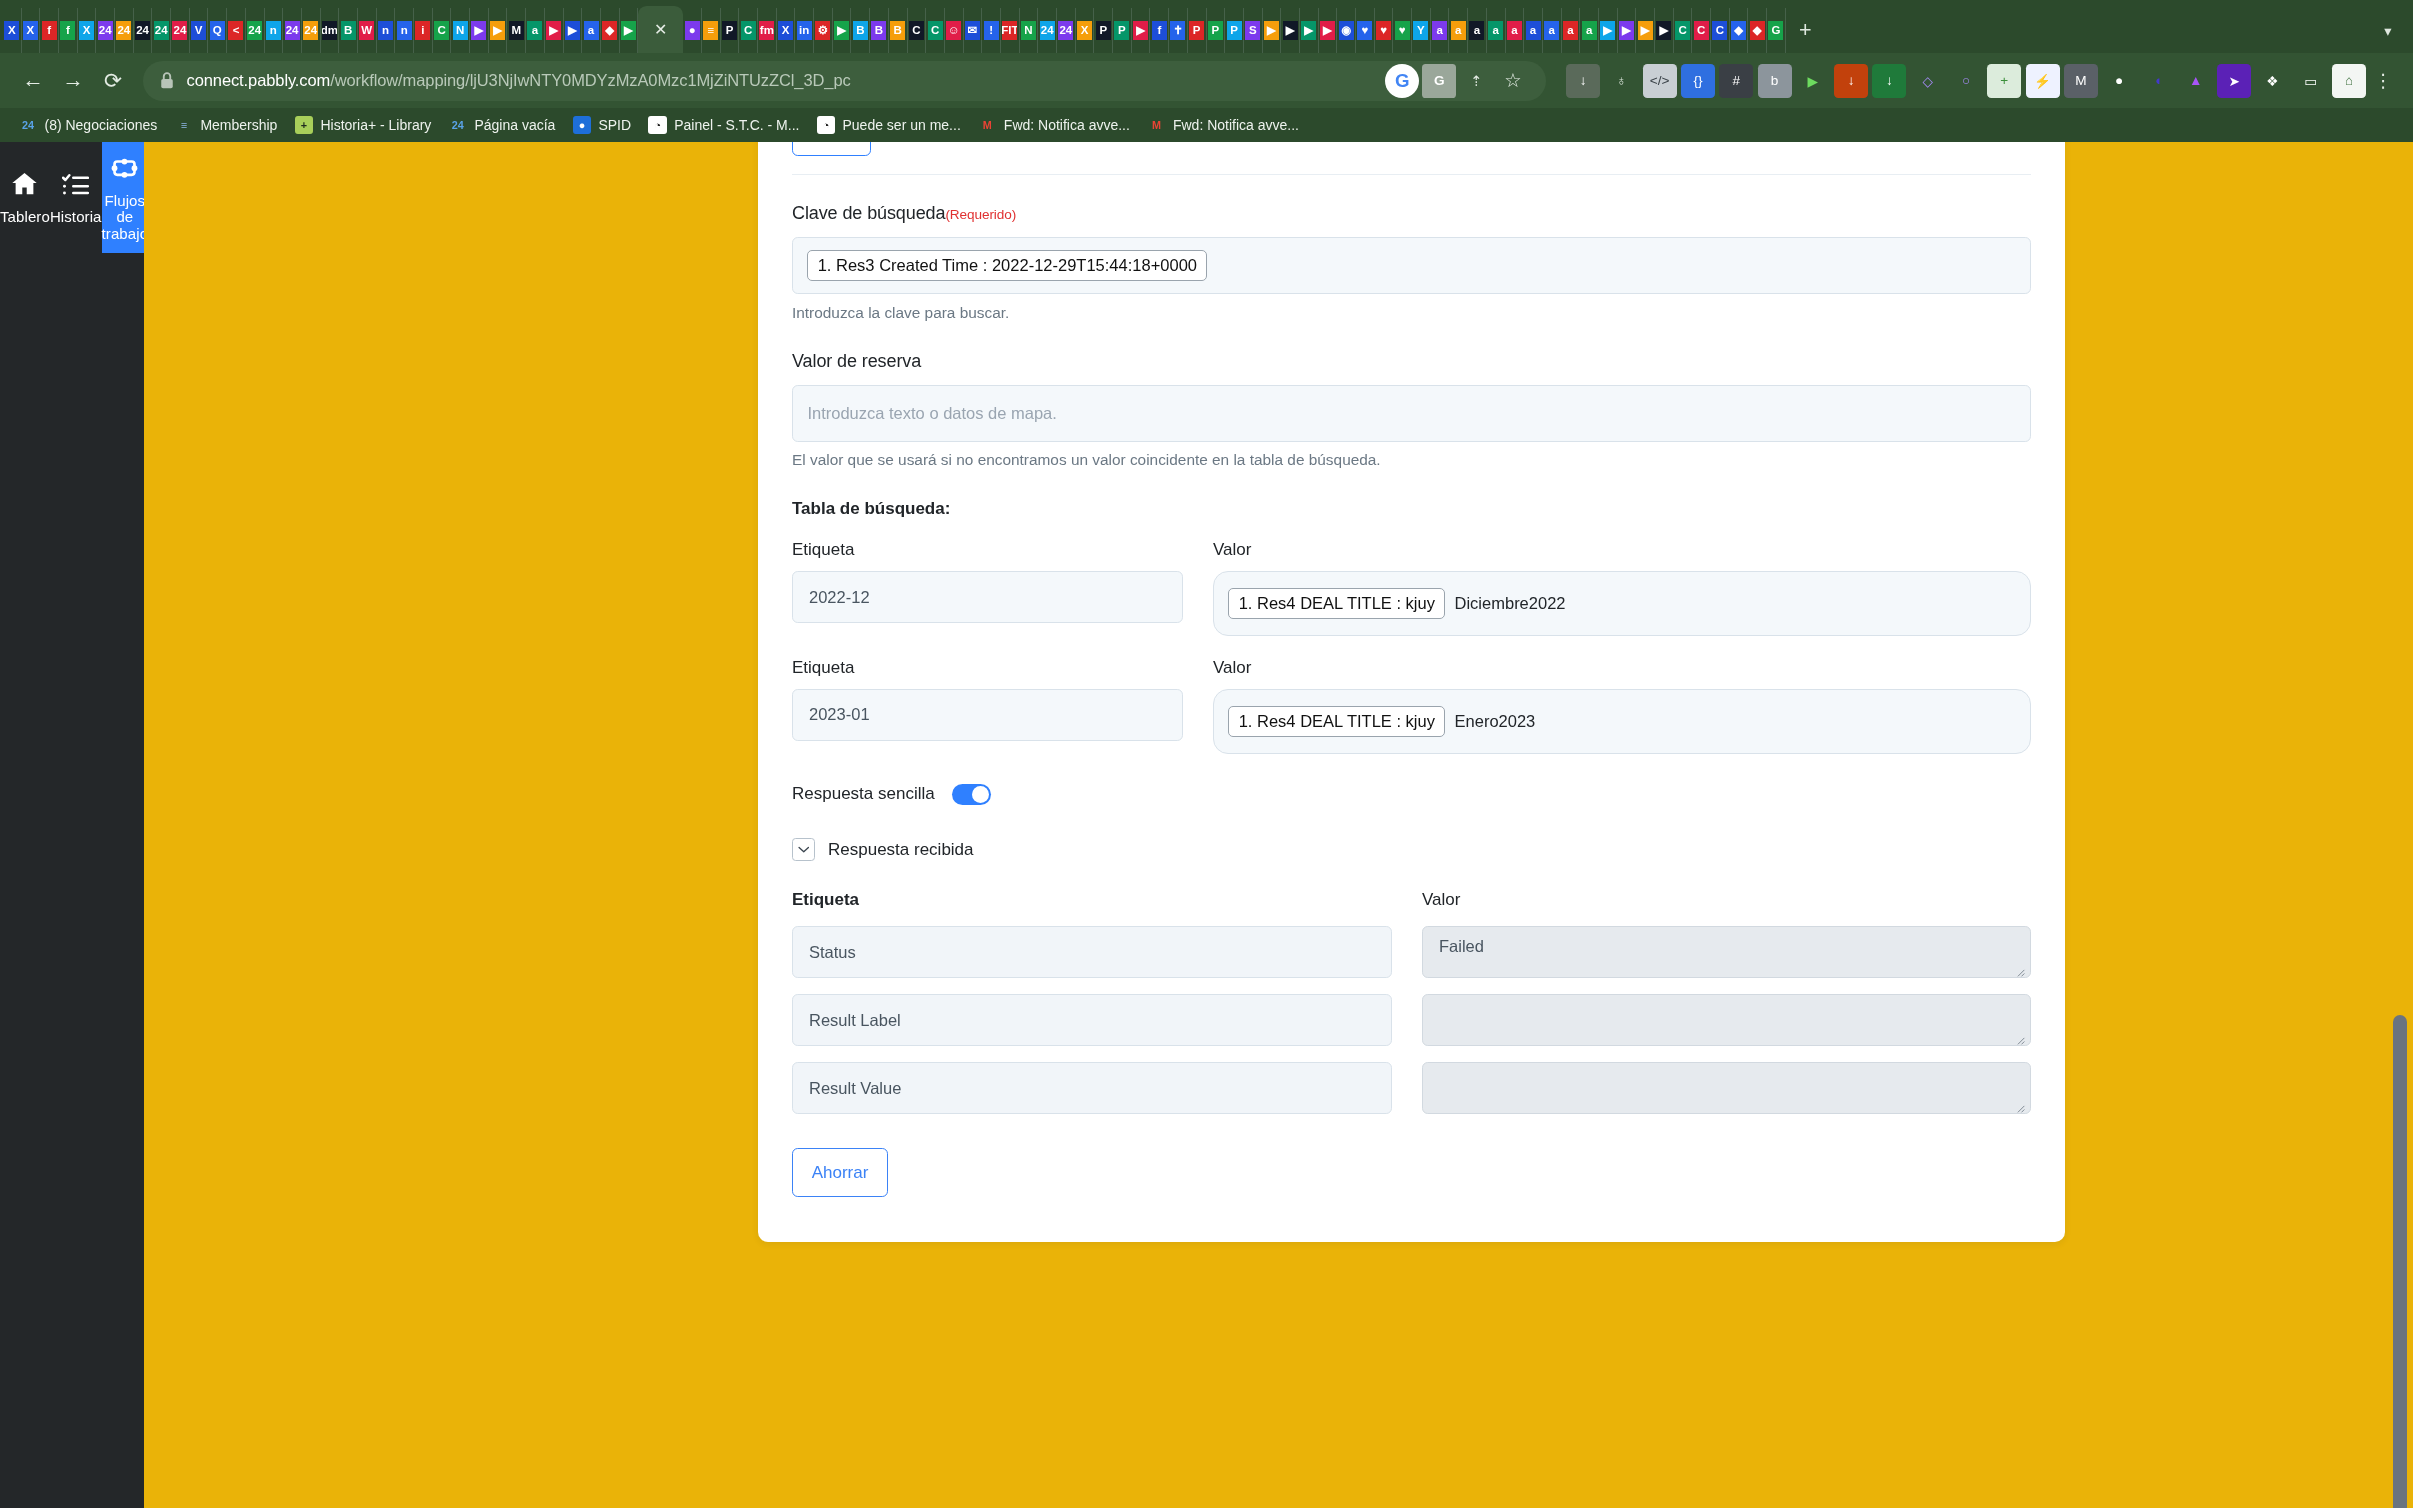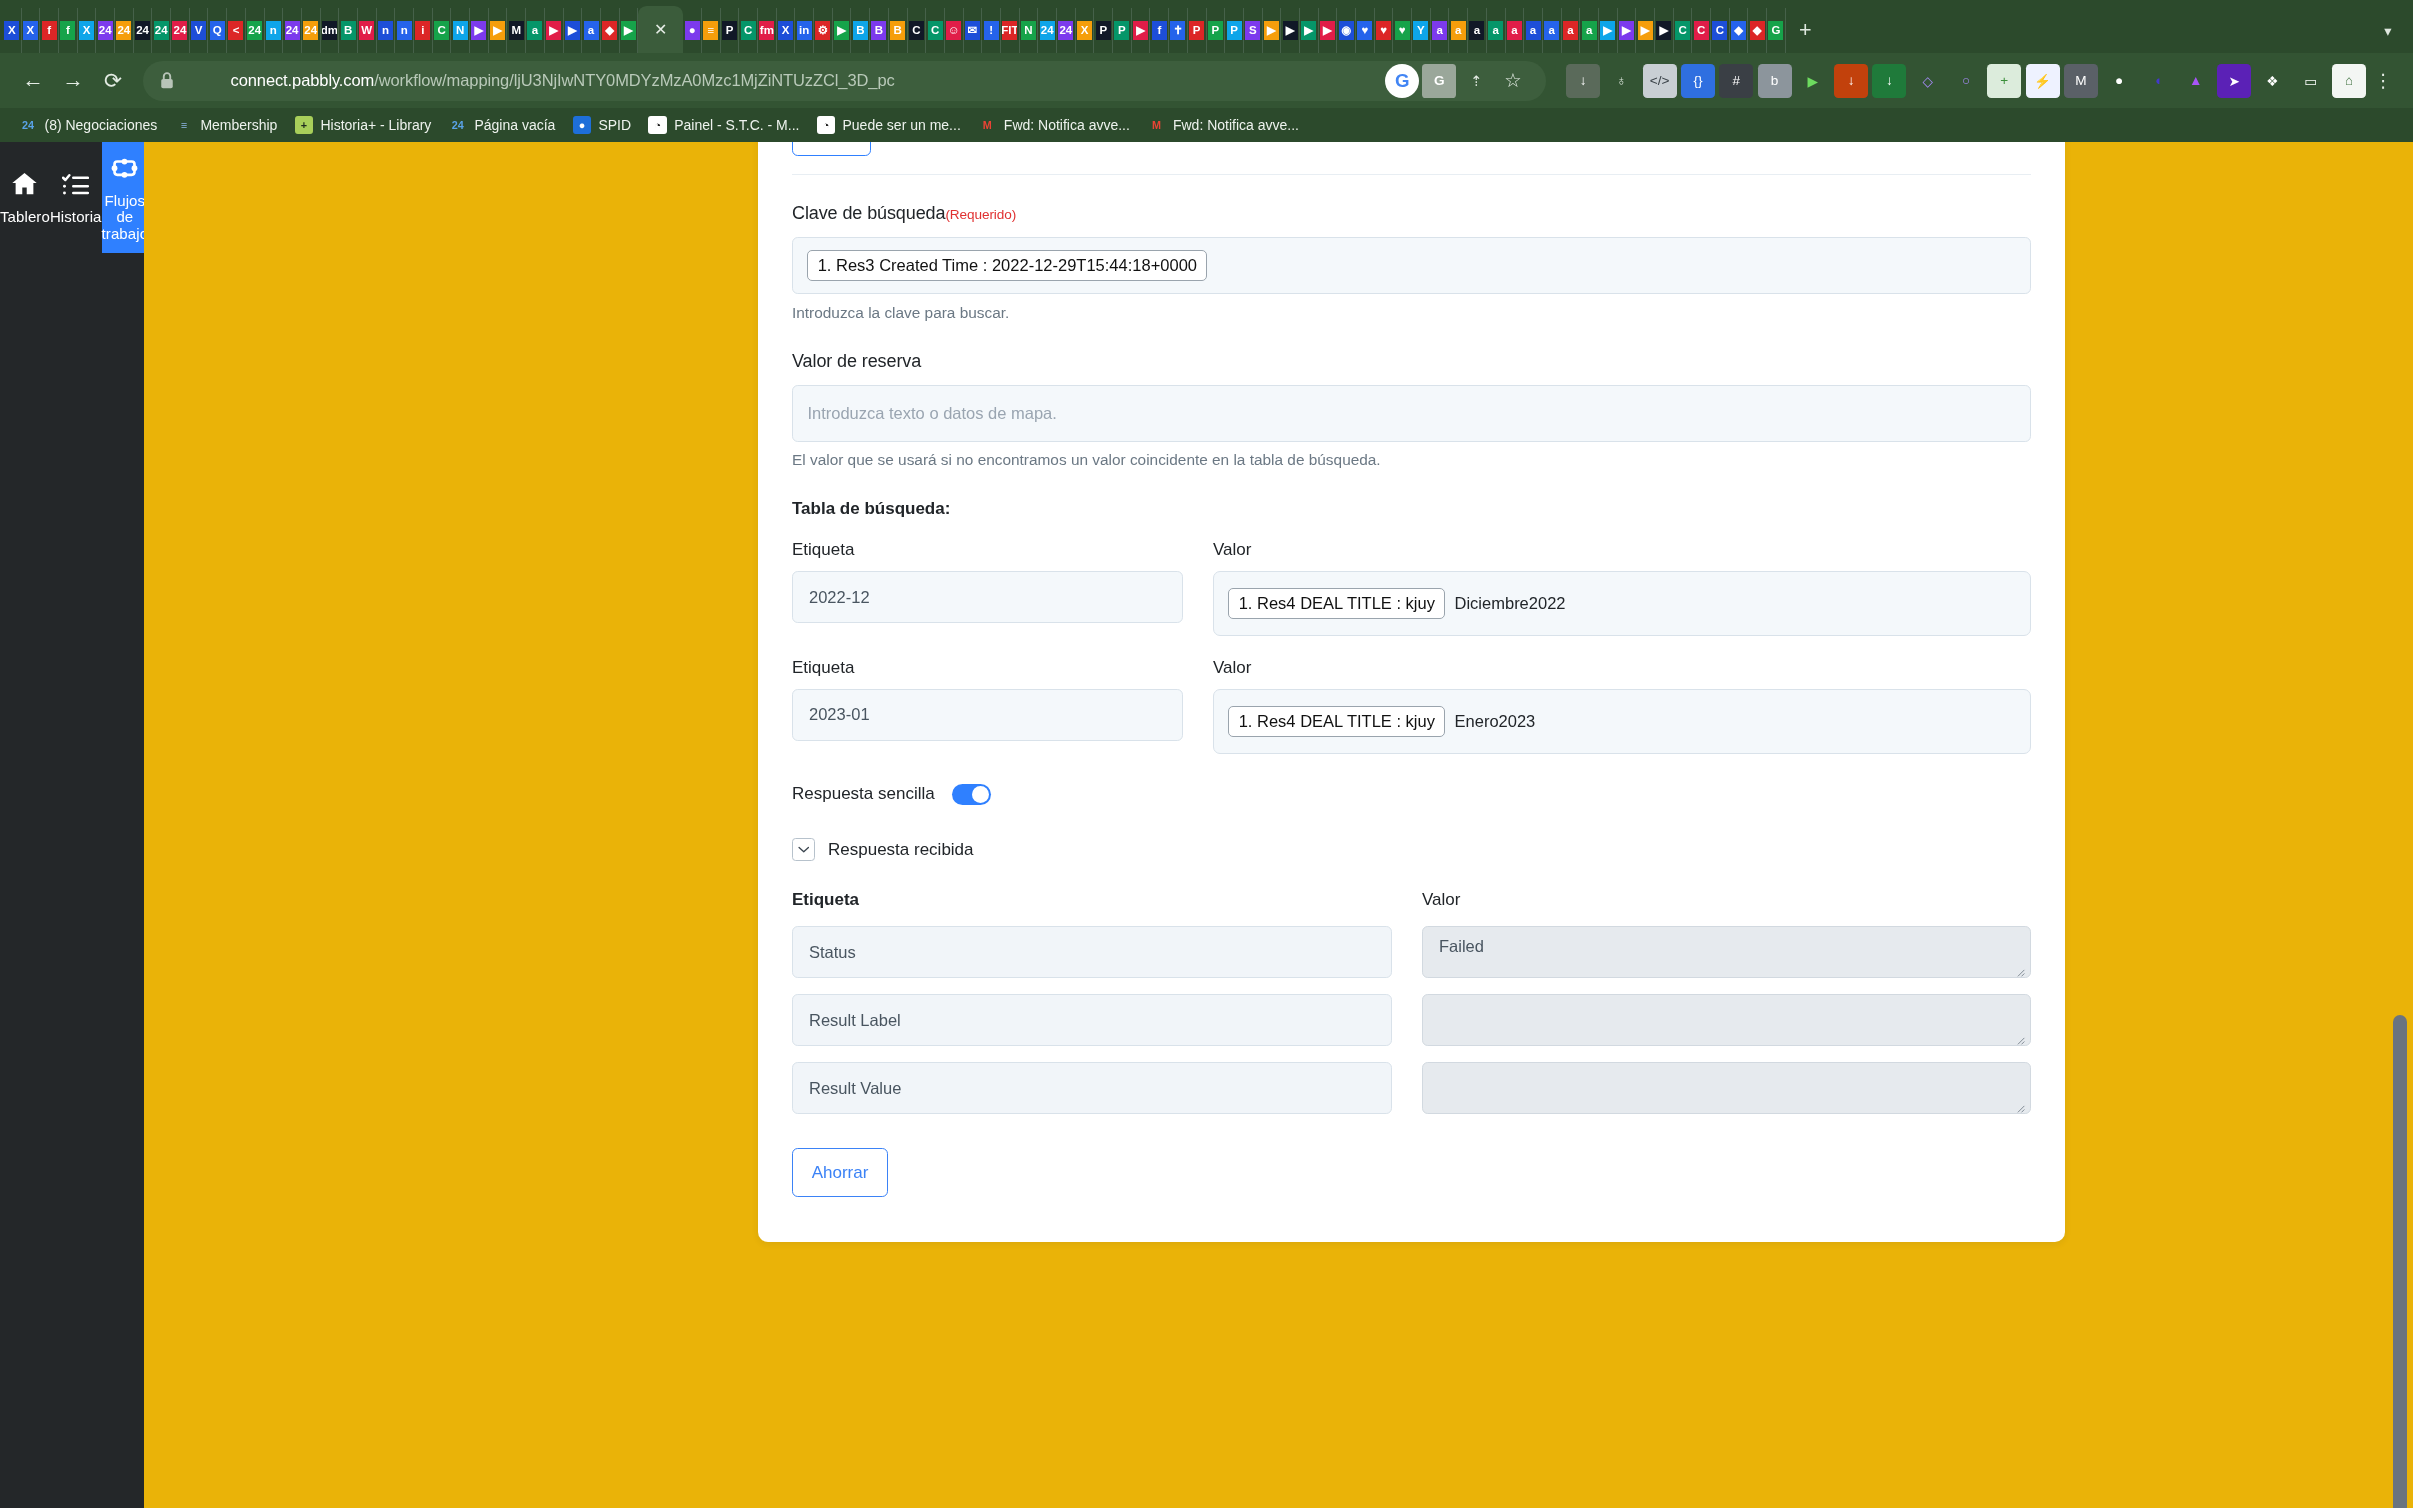--- a/index.html
+++ b/index.html
@@ -82,7 +82,6 @@
     margin: 0 10px 0 10px;
     min-width: 0;
     position: relative;
-    gap: 44px;
   }
   .lockicon { margin-right: 11.5px; flex: 0 0 auto; display:flex; }
   .urltext {

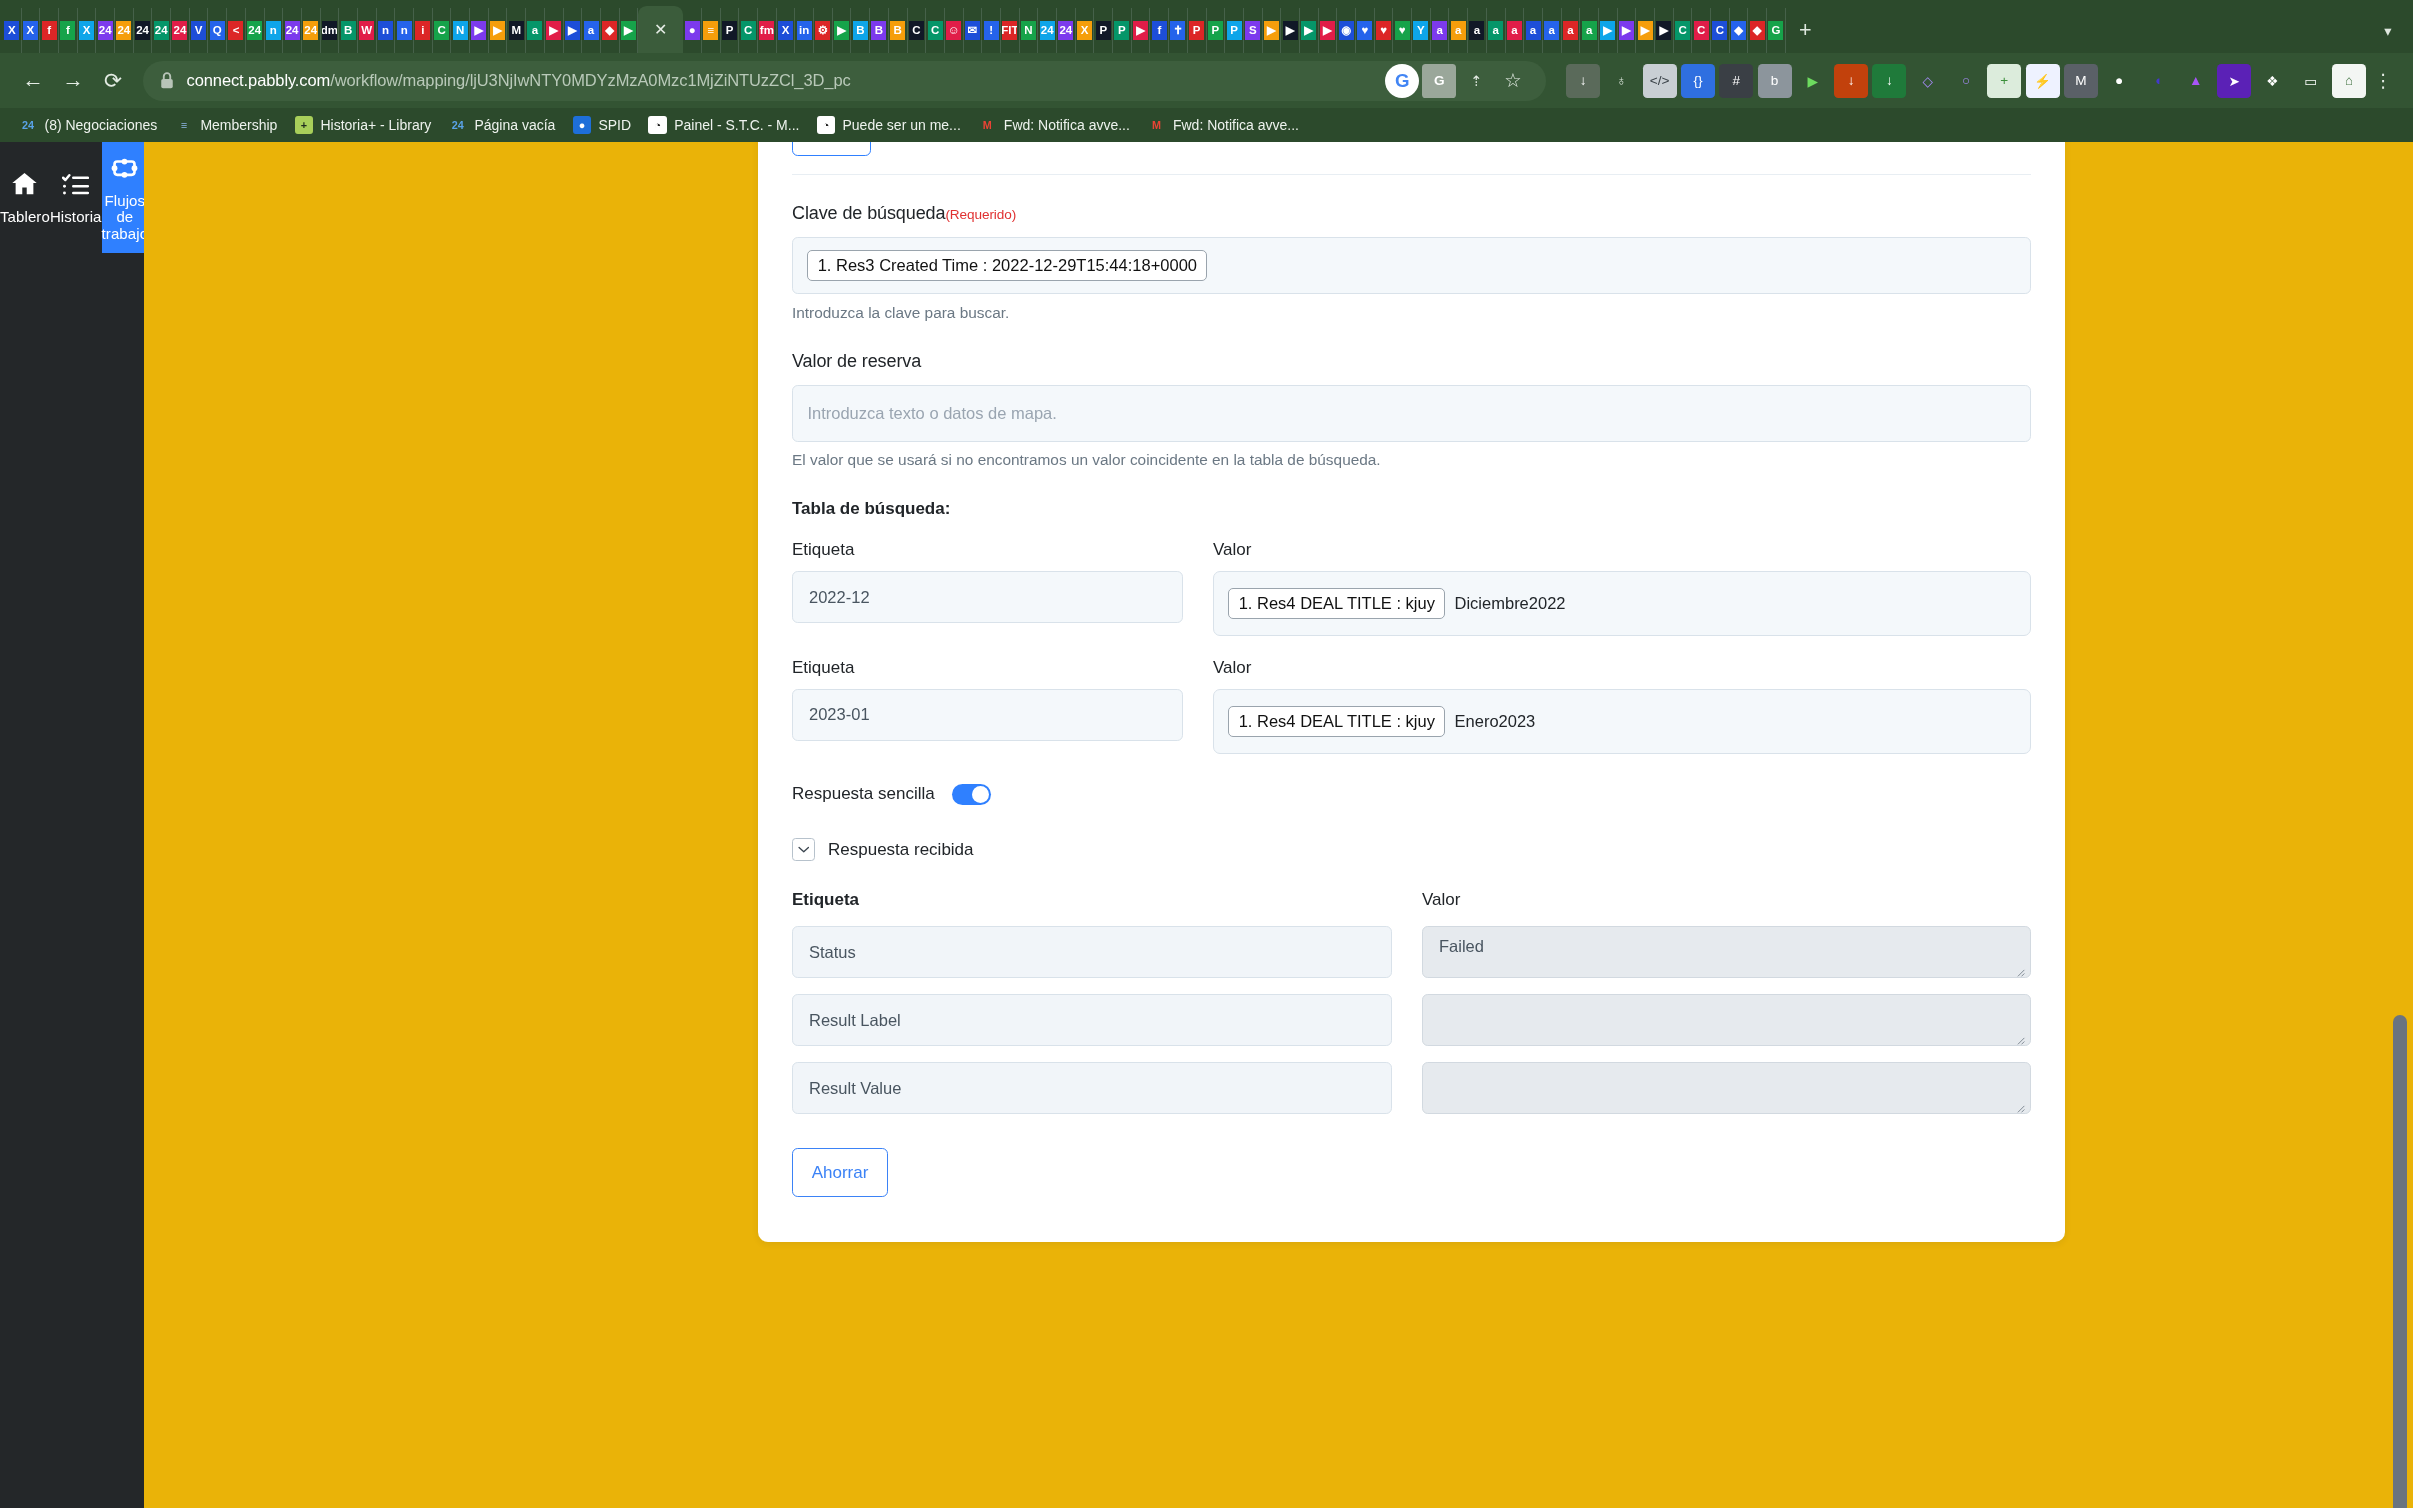--- a/index.html
+++ b/index.html
@@ -233,7 +233,7 @@
   .valuebox {
     background: #f4f8fb;
     border: 0.7px solid #d9e2ea;
-    border-radius: 7px;
+    border-radius: 15px;
     min-height: 65px;
     display: flex; align-items: center;
     padding: 0 14.4px;

